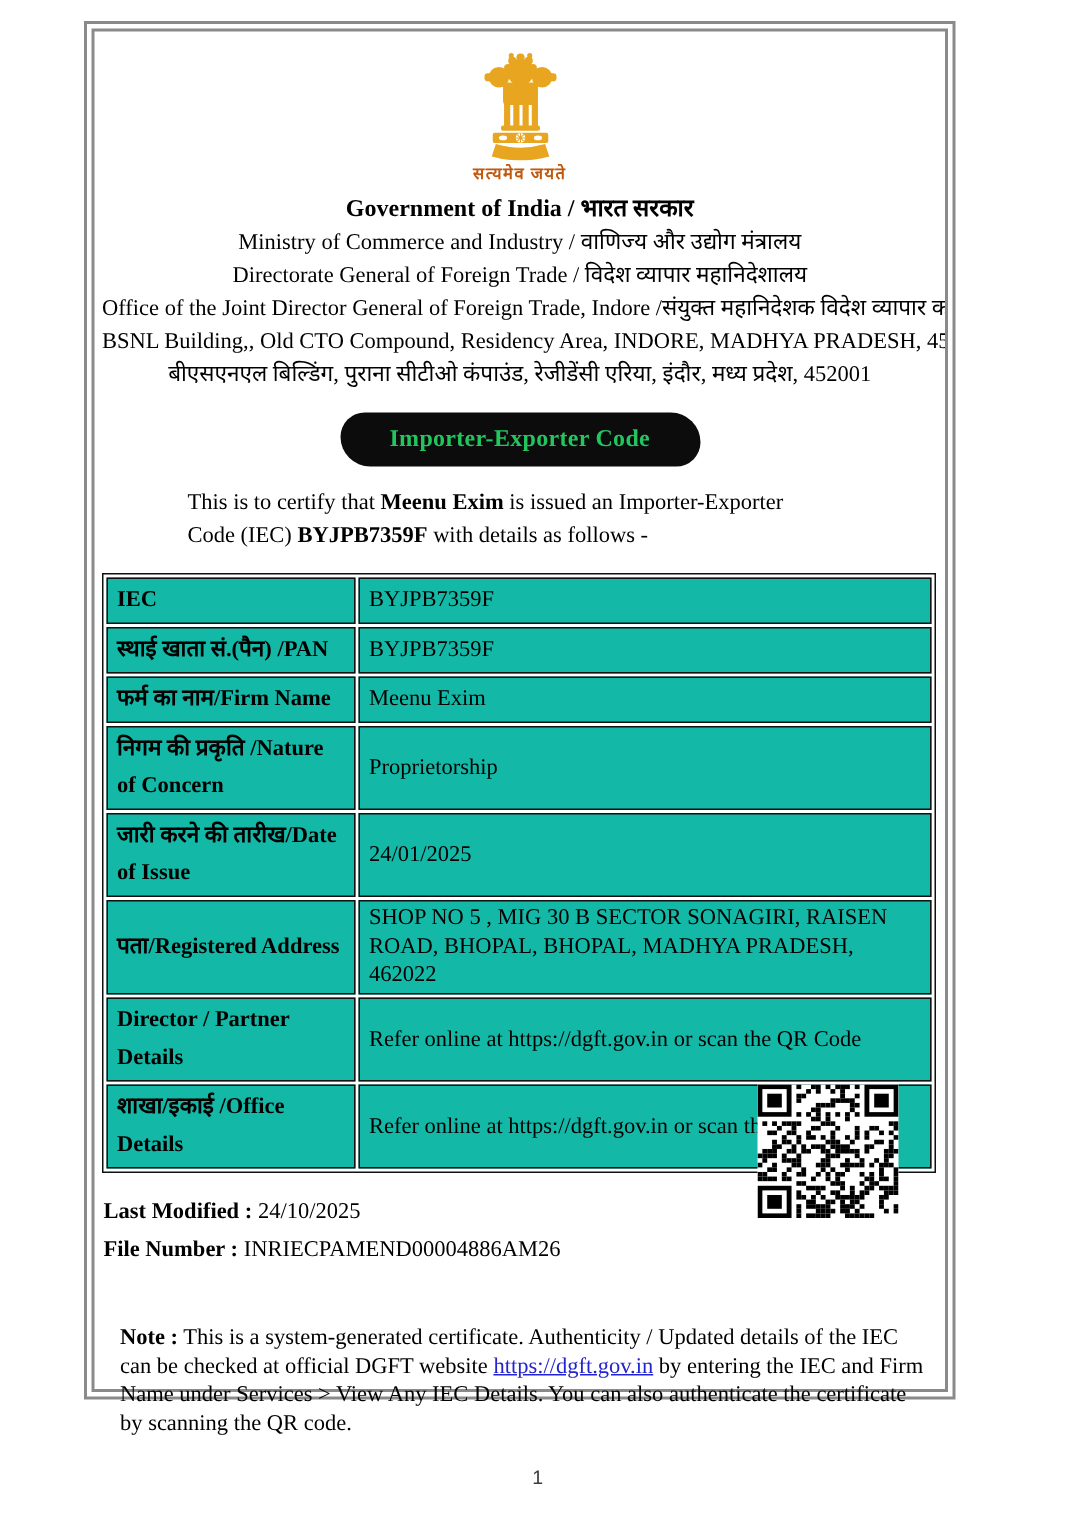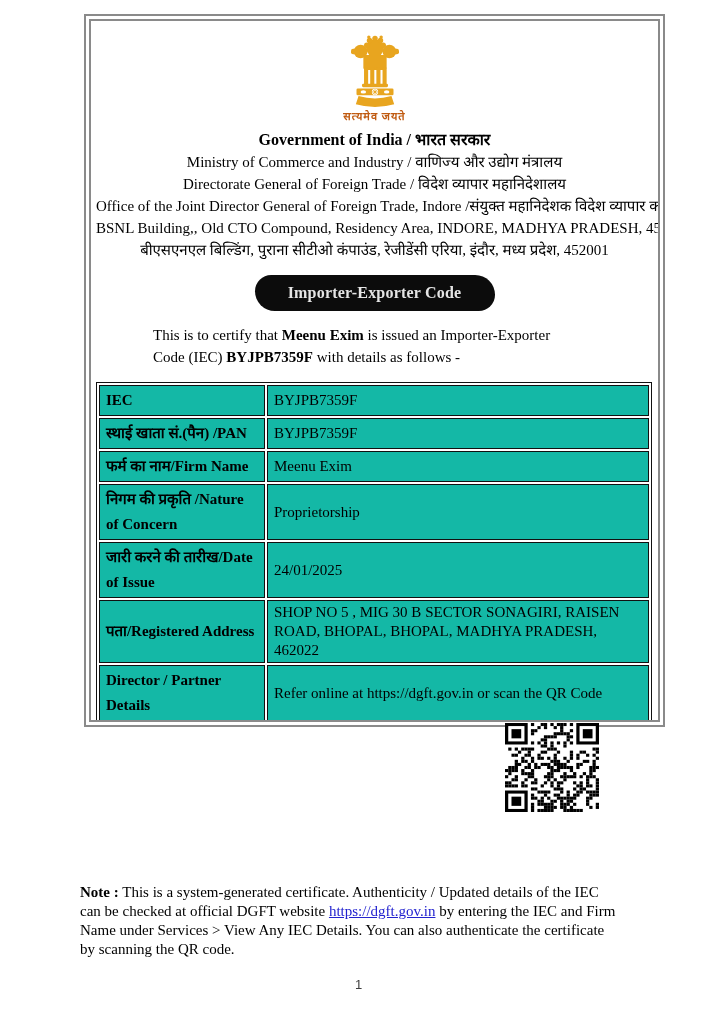--- a/index.html
+++ b/index.html
@@ -10,7 +10,7 @@
     color:#000;
   }
   .frame-outer {
-    position:absolute; left:84px; top:14px; width:581px; height:713px;
+    position:absolute; left:56px; top:14px; width:581px; height:919px;
     border:2px solid #8a8a8a; background:#fff;
   }
   .frame-inner {

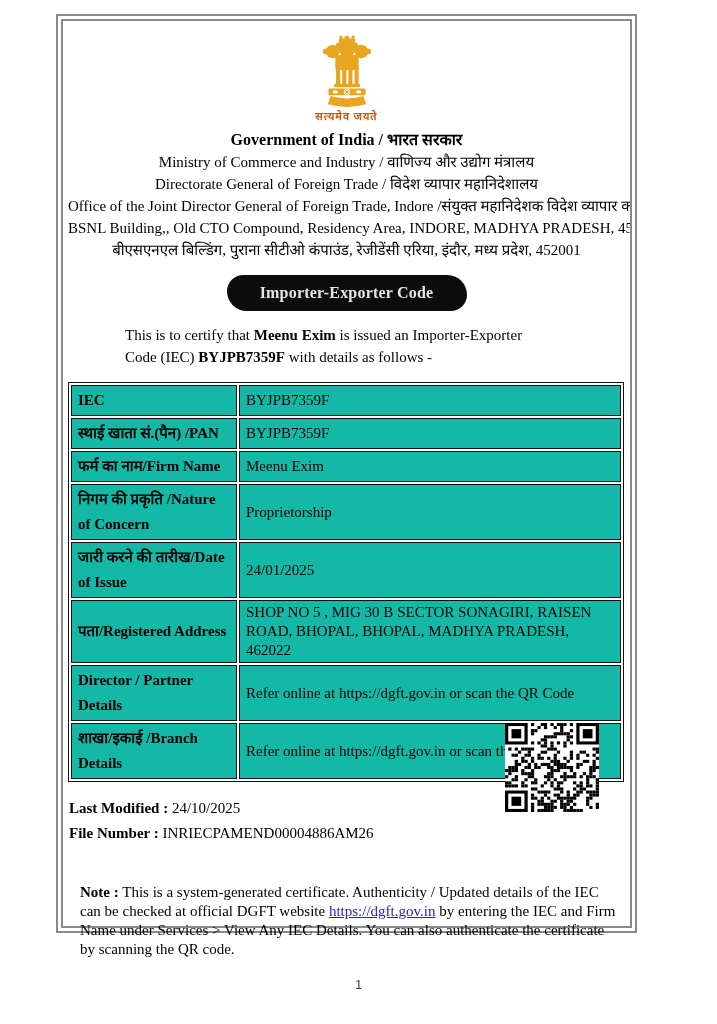--- a/index.html
+++ b/index.html
@@ -31,7 +31,7 @@
     background:#0c0c0c; border-radius:18px 22px 18px 22px;
     display:flex; align-items:center; justify-content:center;
   }
-  .pill span { color:#e5e5e5; font-weight:bold; font-size:16px; letter-spacing:0.2px; }
+  .pill span { color:#22c55e; font-weight:bold; font-size:16px; letter-spacing:0.2px; }
 
   .certify { margin:13px 0 0 57px; width:418px; font-size:15px; line-height:22px; }
 

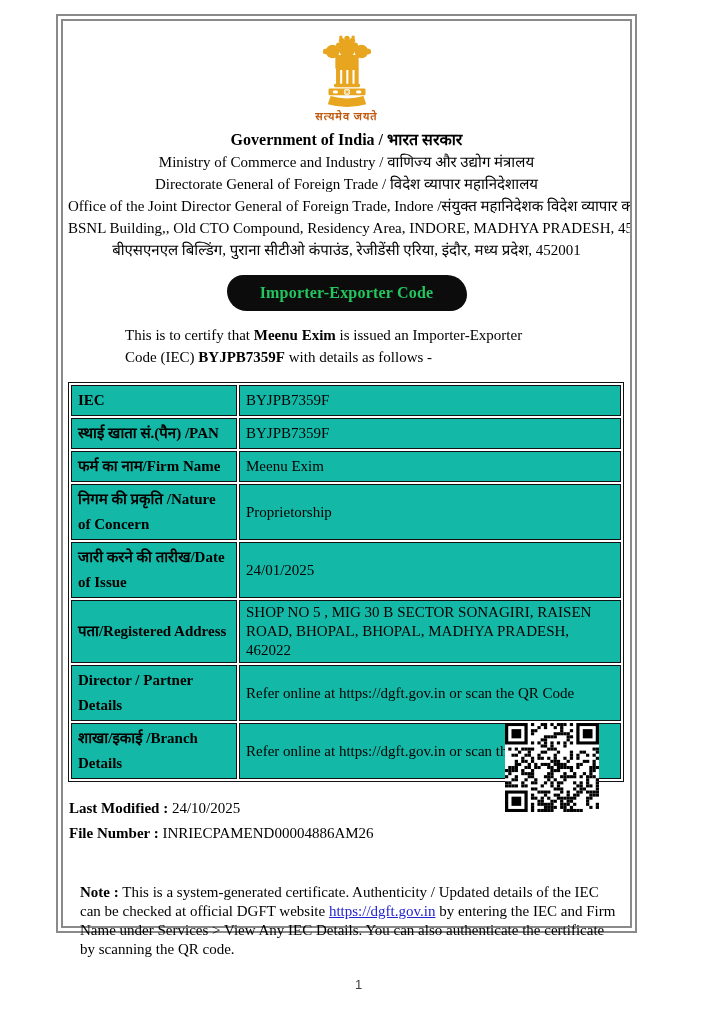--- a/index.html
+++ b/index.html
@@ -168,7 +168,7 @@
               <td class="val">Refer online at https://dgft.gov.in or scan the QR Code</td>
             </tr>
             <tr>
-              <td class="lbl">शाखा/इकाई /Branch Details</td>
+              <td class="lbl">शाखा/इकाई /Office Details</td>
               <td class="val">Refer online at https://dgft.gov.in or scan the QR Code</td>
             </tr>
           </tbody>

